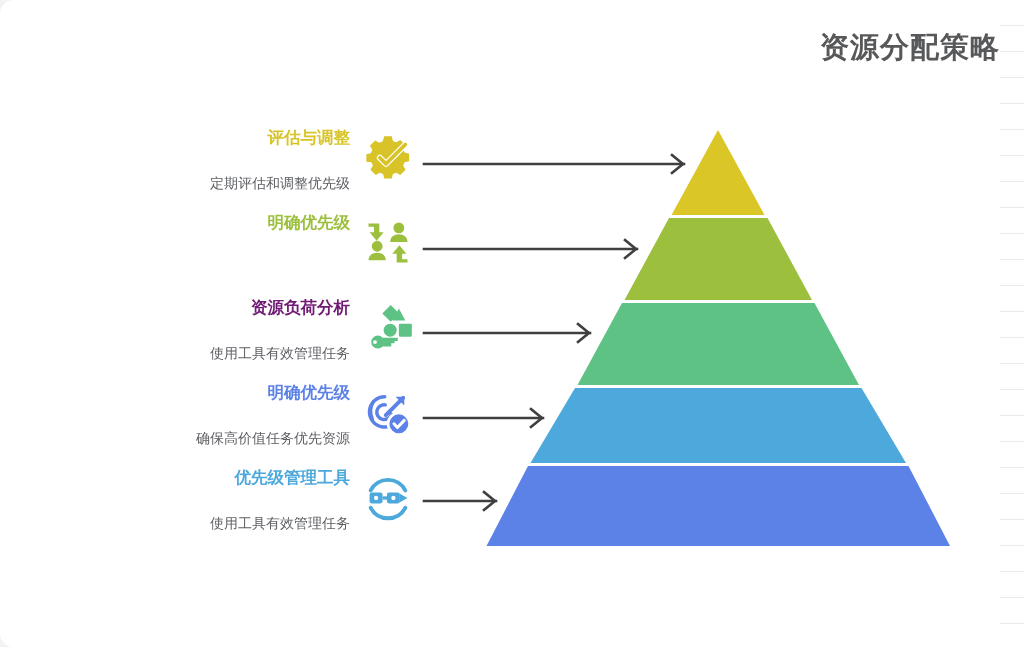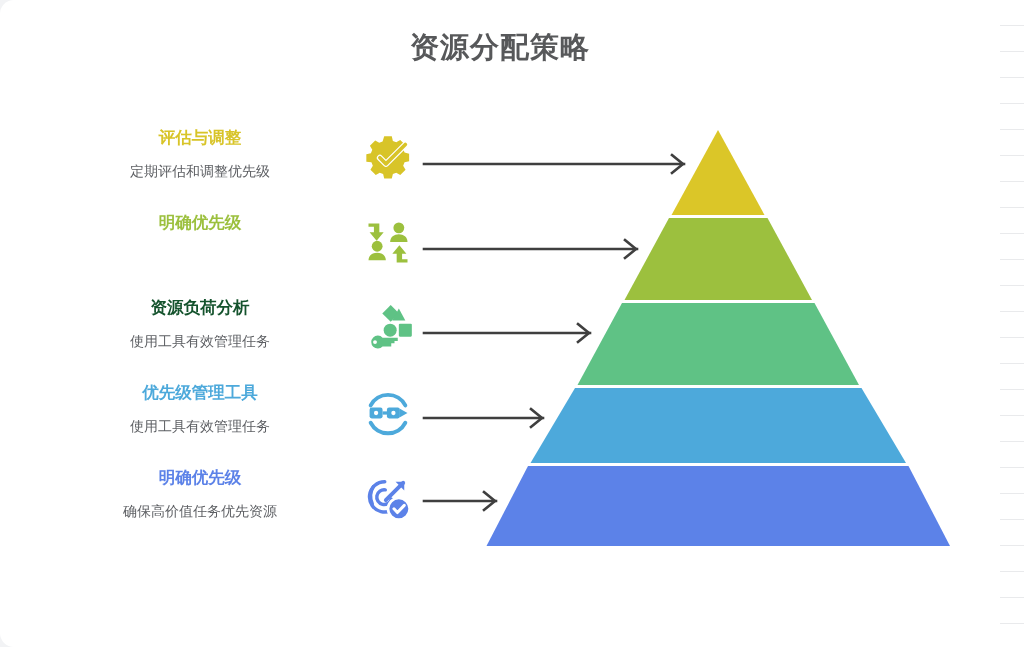--- a/index.html
+++ b/index.html
@@ -50,7 +50,7 @@
     left: 0;
     top: 28px;
     width: 1000px;
-    text-align: center;
+    text-align: right;
     font-size: 29px;
     font-weight: 700;
     color: #57585a;

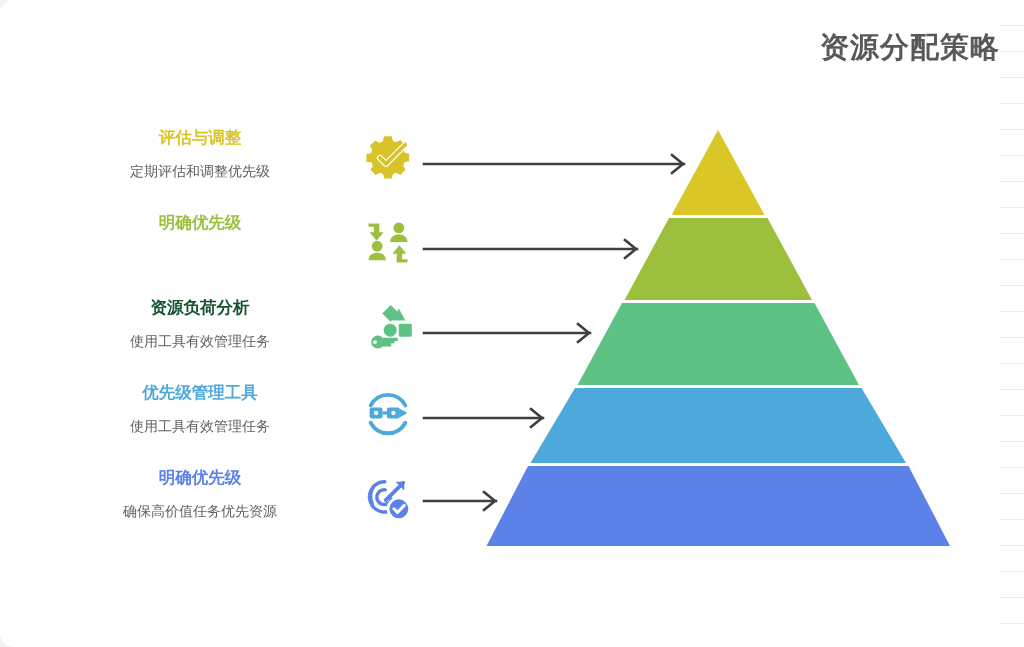--- a/index.html
+++ b/index.html
@@ -73,7 +73,7 @@
     right: 70px;
     top: 0;
     width: 300px;
-    text-align: center;
+    text-align: right;
   }
   .row-title {
     font-size: 16.5px;

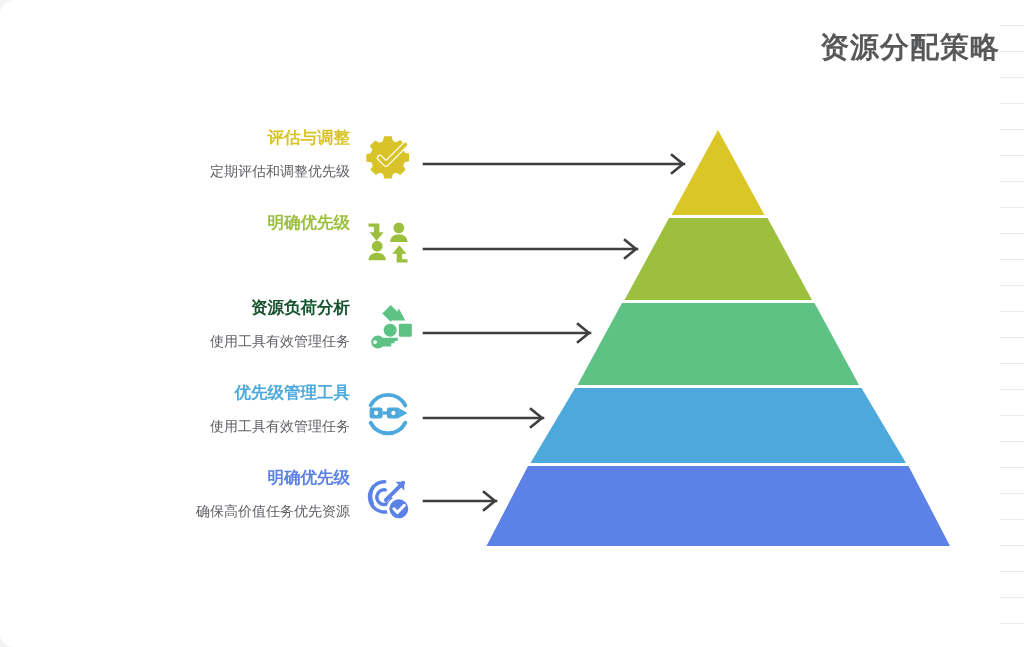--- a/index.html
+++ b/index.html
@@ -86,7 +86,7 @@
     font-weight: 400;
     color: #5d5f63;
     line-height: 22px;
-    margin-top: 12px;
+    margin-top: 24px;
     white-space: nowrap;
   }
   .row-icon {

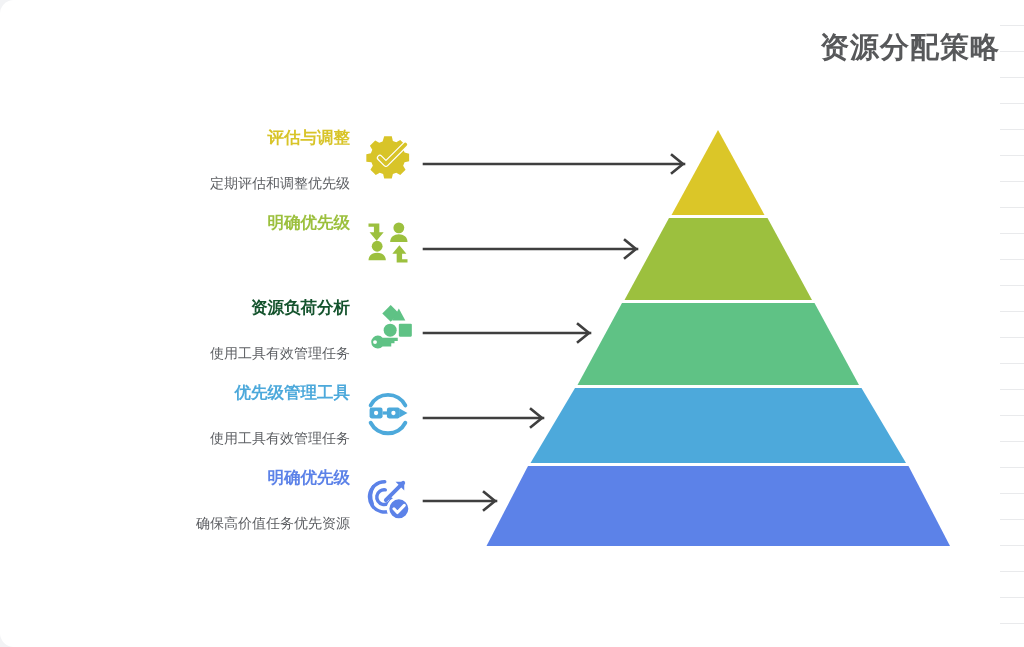--- a/index.html
+++ b/index.html
@@ -193,7 +193,7 @@
 
       <div class="row">
         <div class="row-text">
-          <div class="row-title" style="color:#14532d">资源负荷分析</div>
+          <div class="row-title" style="color:#701a75">资源负荷分析</div>
           <div class="row-desc">使用工具有效管理任务</div>
         </div>
         <div class="row-icon">

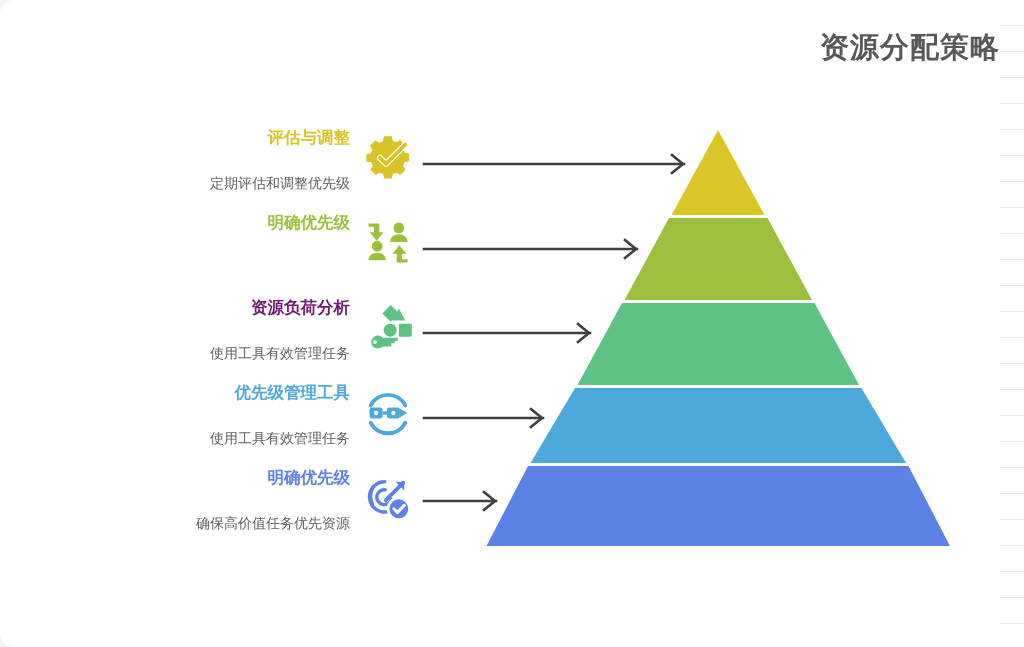--- a/index.html
+++ b/index.html
@@ -212,6 +212,28 @@
 
       <div class="row">
         <div class="row-text">
+          <div class="row-title" style="color:#5c82e8">明确优先级</div>
+          <div class="row-desc">确保高价值任务优先资源</div>
+        </div>
+        <div class="row-icon">
+          <svg viewBox="0 0 48 48">
+            <g fill="none" stroke="#5c82e8" stroke-width="3.2" stroke-linecap="round">
+              <path d="M21 9a14 14 0 1 0 13 19"></path>
+              <path d="M21.5 16.5a6.8 6.8 0 1 0 5.5 8.5"></path>
+              <path d="M10.5 13.5a17 17 0 0 0 -1 16"></path>
+            </g>
+            <g>
+              <path d="M22 26L38 10" stroke="#5c82e8" stroke-width="3.6" stroke-linecap="round" fill="none"></path>
+              <path d="M31 9h8v8z" fill="#5c82e8"></path>
+            </g>
+            <circle cx="34" cy="34" r="10" fill="#5c82e8" stroke="#ffffff" stroke-width="2.5"></circle>
+            <path d="M29.5 34l3.2 3.4 6.3-6.6" fill="none" stroke="#ffffff" stroke-width="2.8" stroke-linecap="round" stroke-linejoin="round"></path>
+          </svg>
+        </div>
+      </div>
+
+      <div class="row">
+        <div class="row-text">
           <div class="row-title" style="color:#4da9db">优先级管理工具</div>
           <div class="row-desc">使用工具有效管理任务</div>
         </div>
@@ -233,28 +255,6 @@
         </div>
       </div>
 
-      <div class="row">
-        <div class="row-text">
-          <div class="row-title" style="color:#5c82e8">明确优先级</div>
-          <div class="row-desc">确保高价值任务优先资源</div>
-        </div>
-        <div class="row-icon">
-          <svg viewBox="0 0 48 48">
-            <g fill="none" stroke="#5c82e8" stroke-width="3.2" stroke-linecap="round">
-              <path d="M21 9a14 14 0 1 0 13 19"></path>
-              <path d="M21.5 16.5a6.8 6.8 0 1 0 5.5 8.5"></path>
-              <path d="M10.5 13.5a17 17 0 0 0 -1 16"></path>
-            </g>
-            <g>
-              <path d="M22 26L38 10" stroke="#5c82e8" stroke-width="3.6" stroke-linecap="round" fill="none"></path>
-              <path d="M31 9h8v8z" fill="#5c82e8"></path>
-            </g>
-            <circle cx="34" cy="34" r="10" fill="#5c82e8" stroke="#ffffff" stroke-width="2.5"></circle>
-            <path d="M29.5 34l3.2 3.4 6.3-6.6" fill="none" stroke="#ffffff" stroke-width="2.8" stroke-linecap="round" stroke-linejoin="round"></path>
-          </svg>
-        </div>
-      </div>
-
     </div>
 
   </div>

